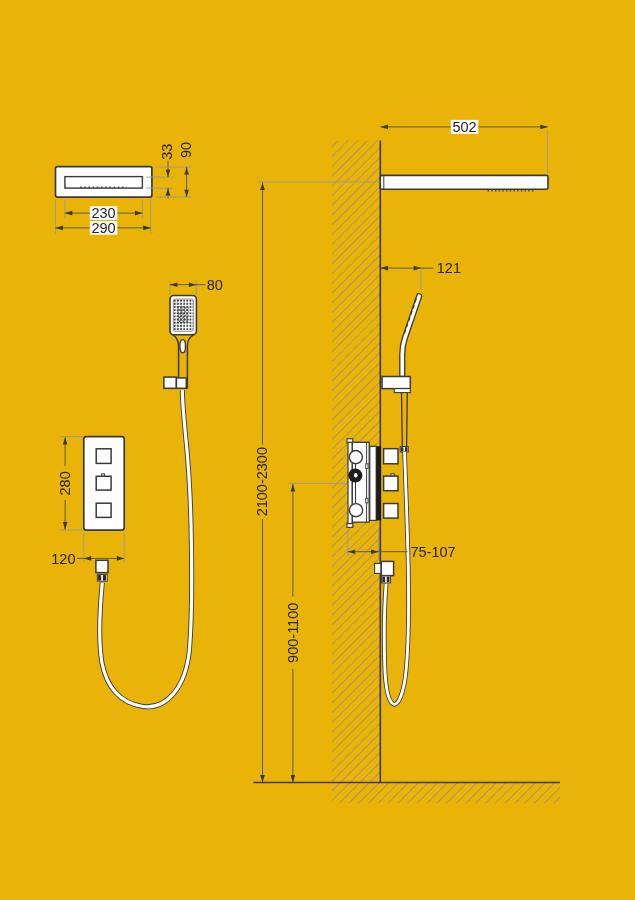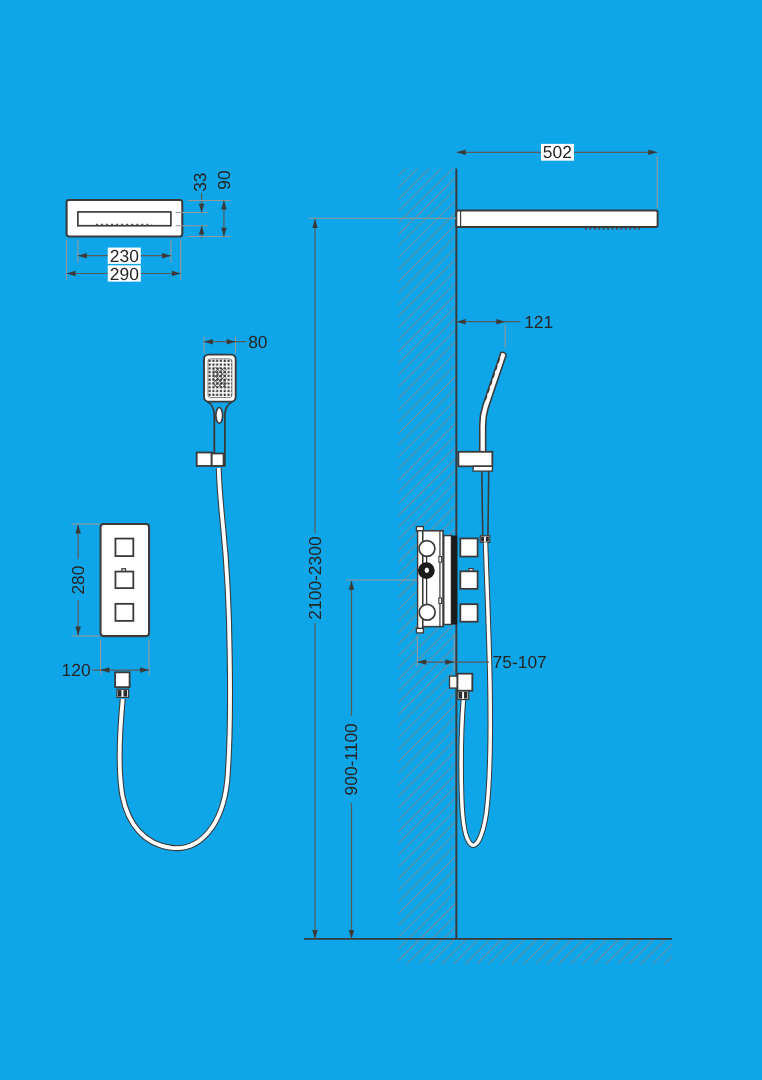--- a/index.html
+++ b/index.html
@@ -3,7 +3,7 @@
 <meta charset="utf-8">
 <style>
   html,body{margin:0;padding:0;background:#ffffff;}
-  .page{width:635px;height:900px;position:relative;background:#0ea5e9;overflow:hidden;}
+  .page{width:635px;height:900px;position:relative;background:#eab308;overflow:hidden;}
   svg{position:absolute;left:0;top:0;}
   text{font-family:"Liberation Sans", sans-serif;fill:#262626;}
 </style>

